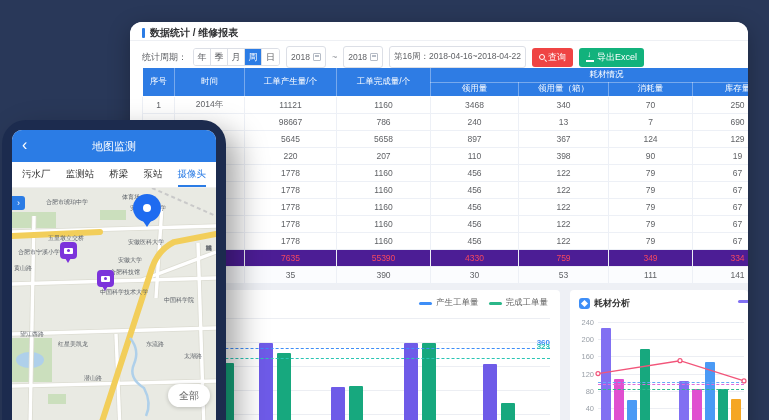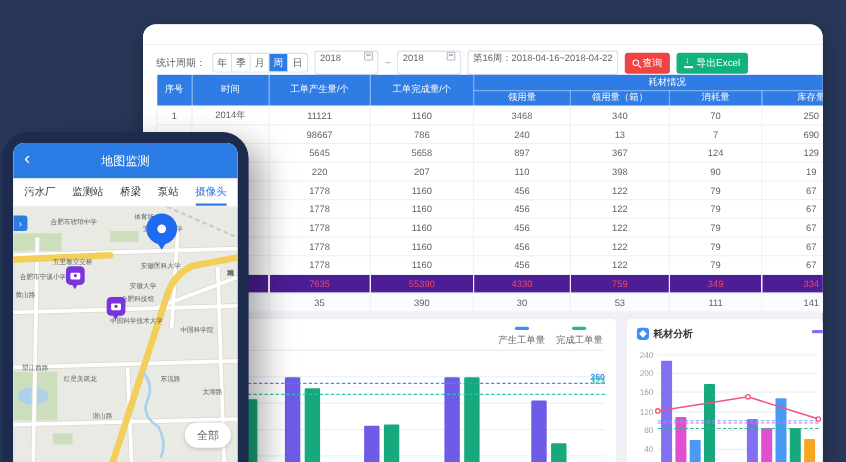--- a/index.html
+++ b/index.html
@@ -97,6 +97,10 @@
   <div class="desktop-card">
     <div class="white-top"></div>
 
+    <div class="title-bar">
+      <div class="accent"></div>
+      <div class="crumb">数据统计 / 维修报表</div>
+    </div>
     <div class="title-divider"></div>
 
     <div class="filter-row">

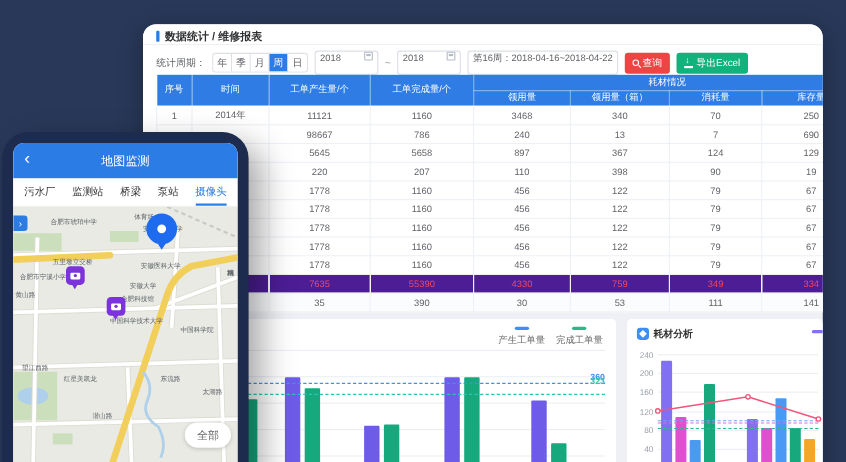--- a/index.html
+++ b/index.html
@@ -22,7 +22,7 @@
   .seg-btn:last-child{border-right:none;}
   .seg-btn.active{background:#2B7CE5;color:#fff;}
   .ctl{height:22px;border:1px solid #DCDFE6;border-radius:3px;background:#fff;color:#606266;font-size:8.5px;
-    display:flex;align-items:flex-start;padding:0 4px;gap:21px;}
+    display:flex;align-items:center;padding:0 4px;gap:3px;}
   .cal-icon{width:8px;height:8px;border:1px solid #b6bcc6;border-radius:1px;position:relative;flex:0 0 auto;}
   .cal-icon::before{content:"";position:absolute;left:1px;right:1px;top:1px;height:2px;background:#b6bcc6;}
   .tilde{font-size:9px;color:#909399;}

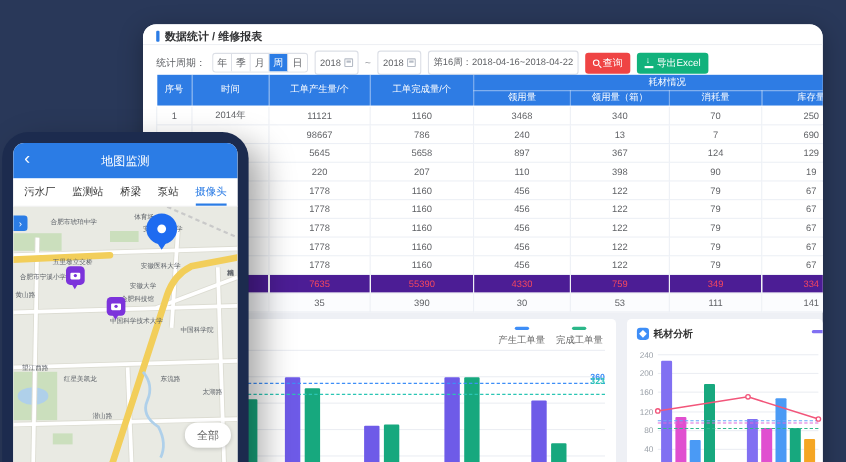--- a/index.html
+++ b/index.html
@@ -48,7 +48,7 @@
   .chart-left{left:12px;width:418px;height:190px;}
   .chart-right{left:440px;width:178px;height:190px;}
   .legend{position:absolute;top:7px;right:12px;display:flex;gap:10px;align-items:center;}
-  .legend-item{display:flex;align-items:center;gap:4px;font-size:8.5px;color:#666;flex-direction:column;}
+  .legend-item{display:flex;align-items:center;gap:4px;font-size:8.5px;color:#666;}
   .legend-swatch{width:13px;height:3px;border-radius:2px;}
   .gridline{position:absolute;left:8px;right:10px;height:1px;background:#ECEEF3;}
   .bar{position:absolute;border-radius:1px 1px 0 0;}

